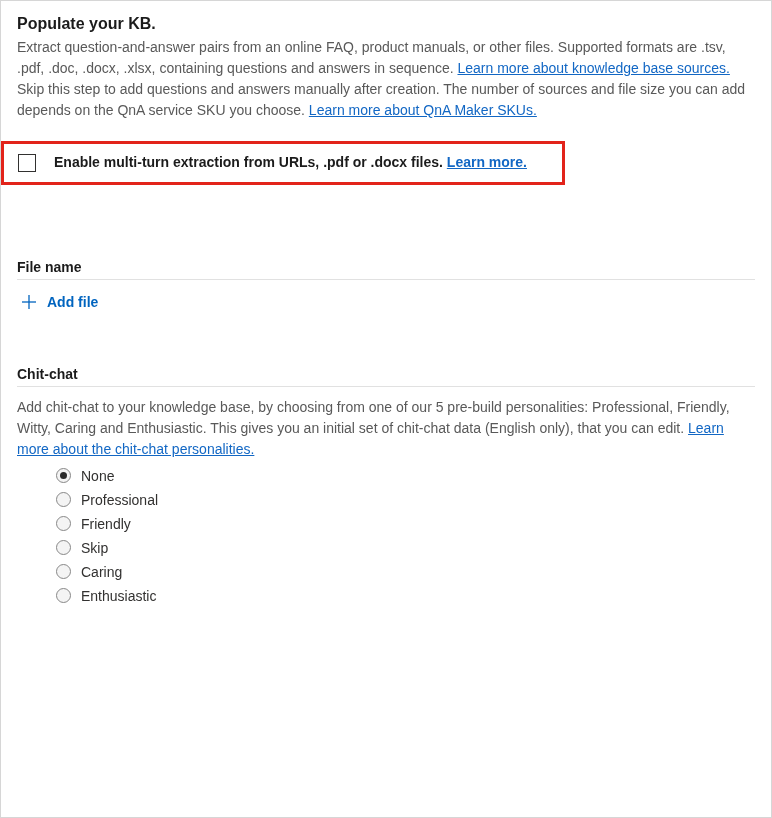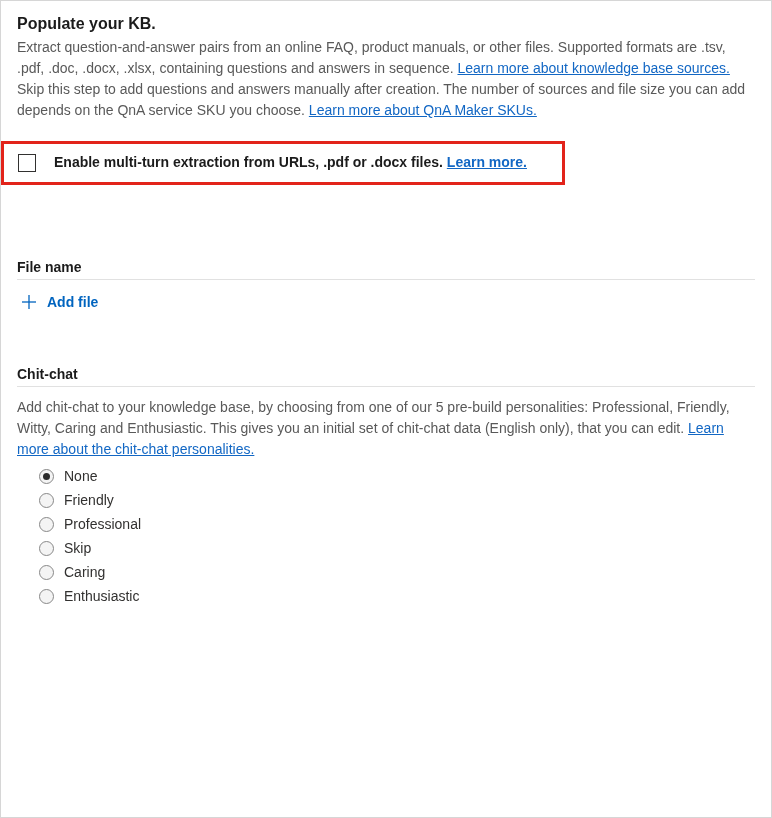--- a/index.html
+++ b/index.html
@@ -141,9 +141,9 @@
     }
     .radio-item {
       display: flex;
-      align-items: center;
       margin-bottom: 8px;
       cursor: pointer;
+      margin-left: 17px;
     }
     .radio-circle {
       width: 15px;

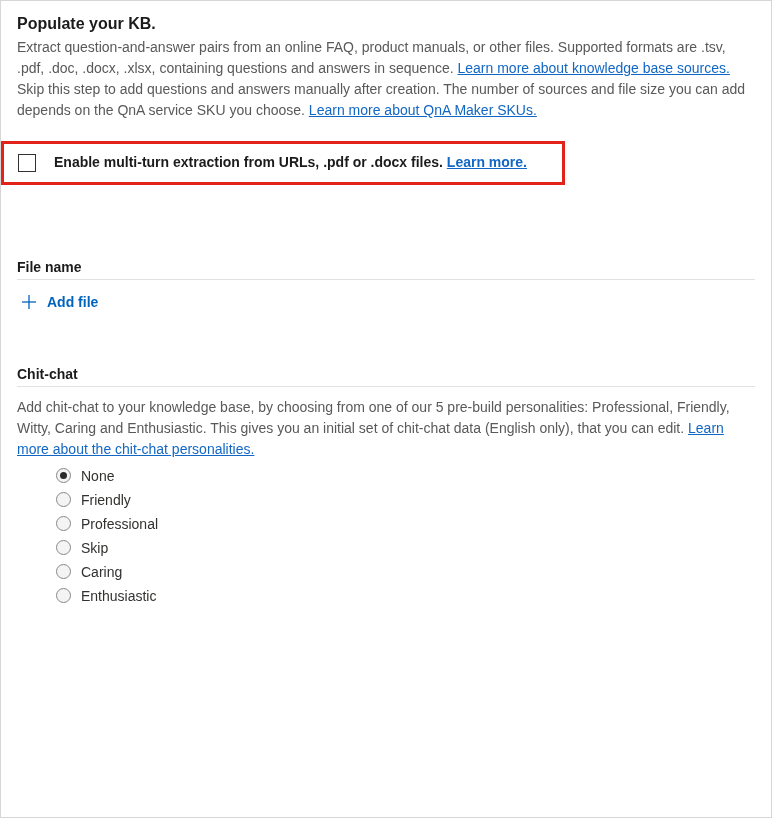--- a/index.html
+++ b/index.html
@@ -216,14 +216,14 @@
         </div>
         <div class="radio-item">
           <div class="radio-circle"></div>
+          <span class="radio-label">Professional</span>
+        </div>
+        <div class="radio-item">
+          <div class="radio-circle"></div>
           <span class="radio-label">Friendly</span>
         </div>
         <div class="radio-item">
           <div class="radio-circle"></div>
-          <span class="radio-label">Professional</span>
-        </div>
-        <div class="radio-item">
-          <div class="radio-circle"></div>
           <span class="radio-label">Skip</span>
         </div>
         <div class="radio-item">

